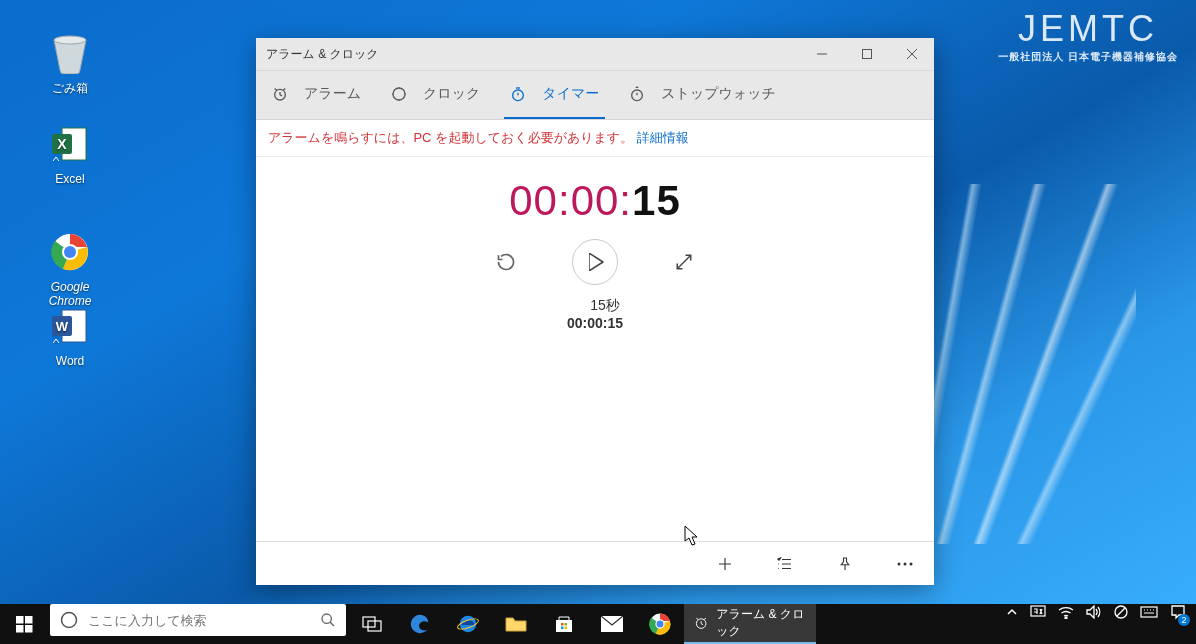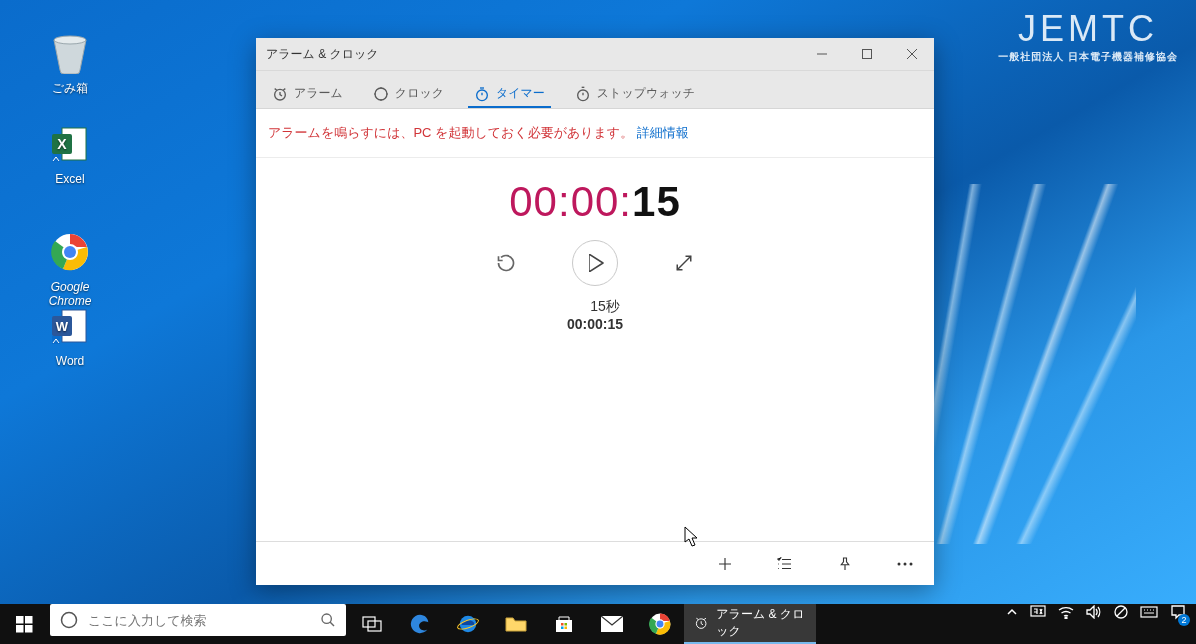--- a/index.html
+++ b/index.html
@@ -34,7 +34,7 @@
 .win-btn { width: 45px; height: 33px; display:flex; align-items:center; justify-content:center; color:#555; }
 
 .tabs { display:flex; gap: 18px; padding: 8px 10px 0 10px; background:#e8e8e8; border-bottom:1px solid #d6d6d6; }
-.tab { display:flex; align-items:center; gap:6px; padding: 6px 6px 4px; font-size: 12px; color:#5a5a5a; border-bottom:2px solid transparent; cursor:pointer; }
+.tab { display:flex; align-items:center; gap:16px; padding: 6px 6px 14px; font-size: 14px; color:#5a5a5a; border-bottom:2px solid transparent; cursor:pointer; }
 .tab.active { color:#0a6ccc; border-bottom-color:#0a6ccc; }
 .tab svg { width:16px; height:16px; }
 

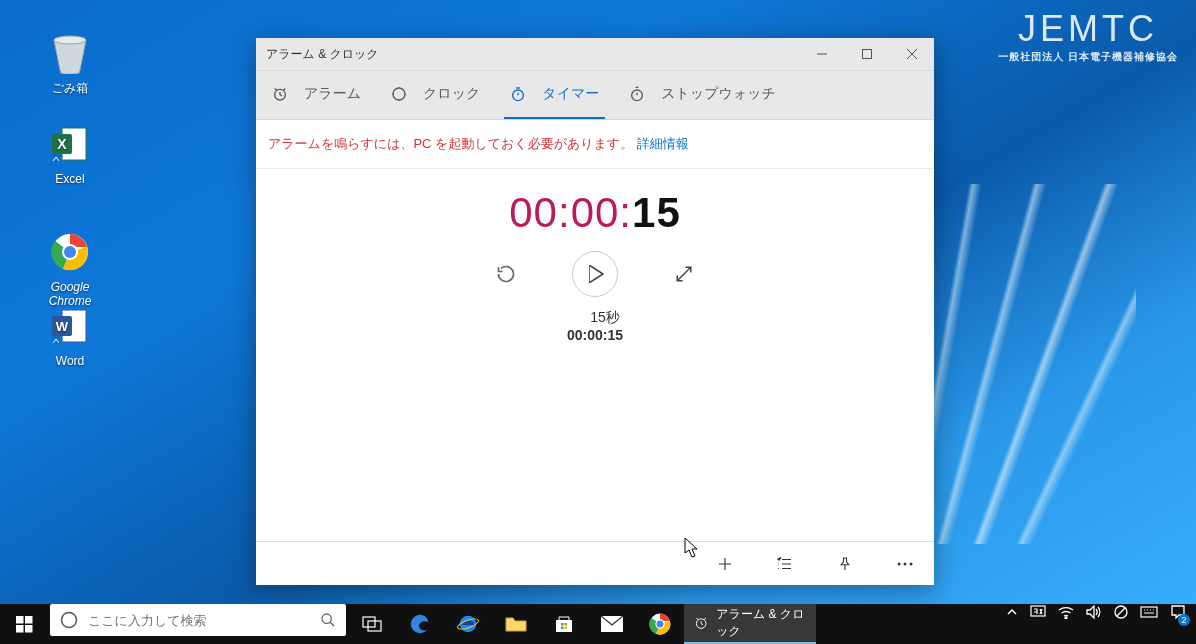--- a/index.html
+++ b/index.html
@@ -38,7 +38,7 @@
 .tab.active { color:#0a6ccc; border-bottom-color:#0a6ccc; }
 .tab svg { width:16px; height:16px; }
 
-.infobar { padding: 15px 12px; font-size: 13px; color:#d13438; background:#fff; border-bottom:1px solid #ececec; }
+.infobar { padding: 9px 12px; font-size: 13px; color:#d13438; background:#fff; border-bottom:1px solid #ececec; }
 .infobar a { color:#0a6ccc; text-decoration:none; }
 
 .content { flex:1; position:relative; background:#fff; }

